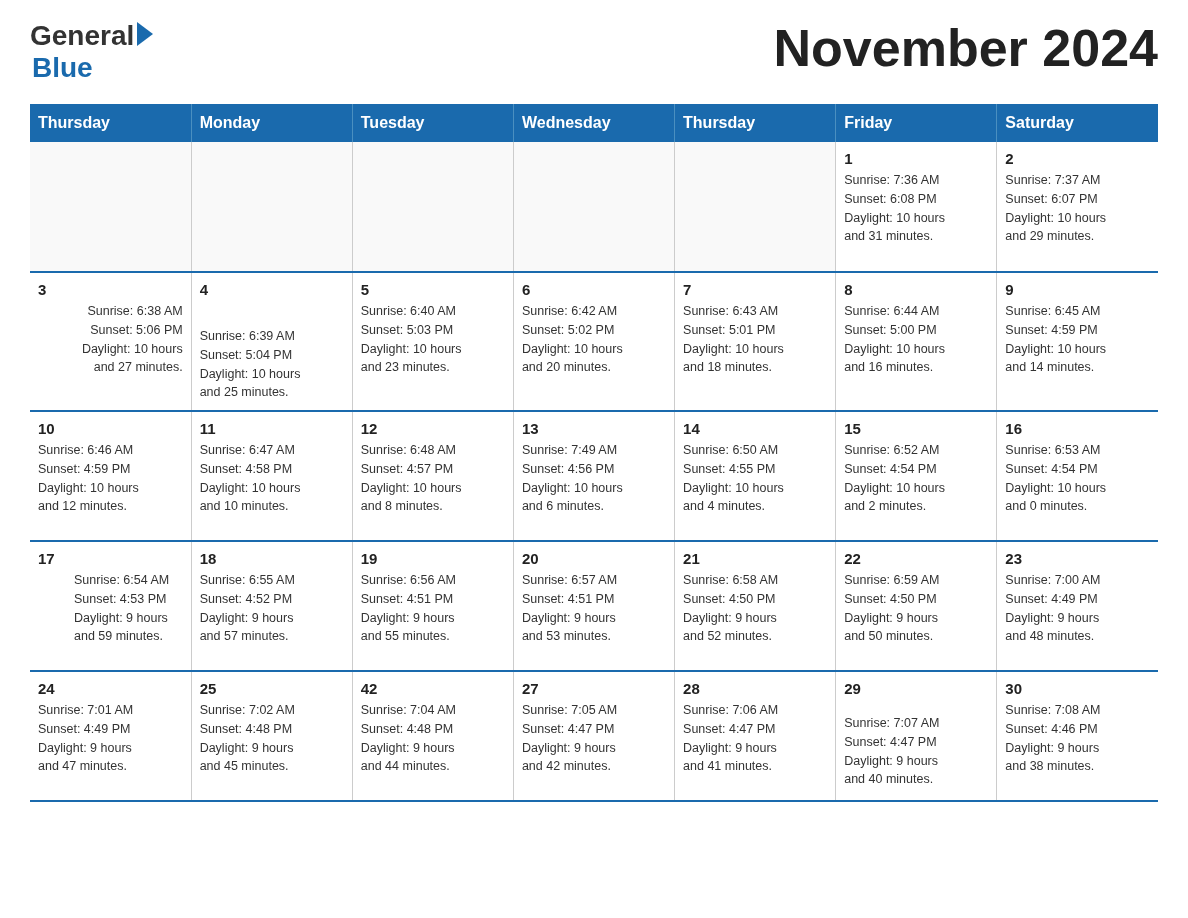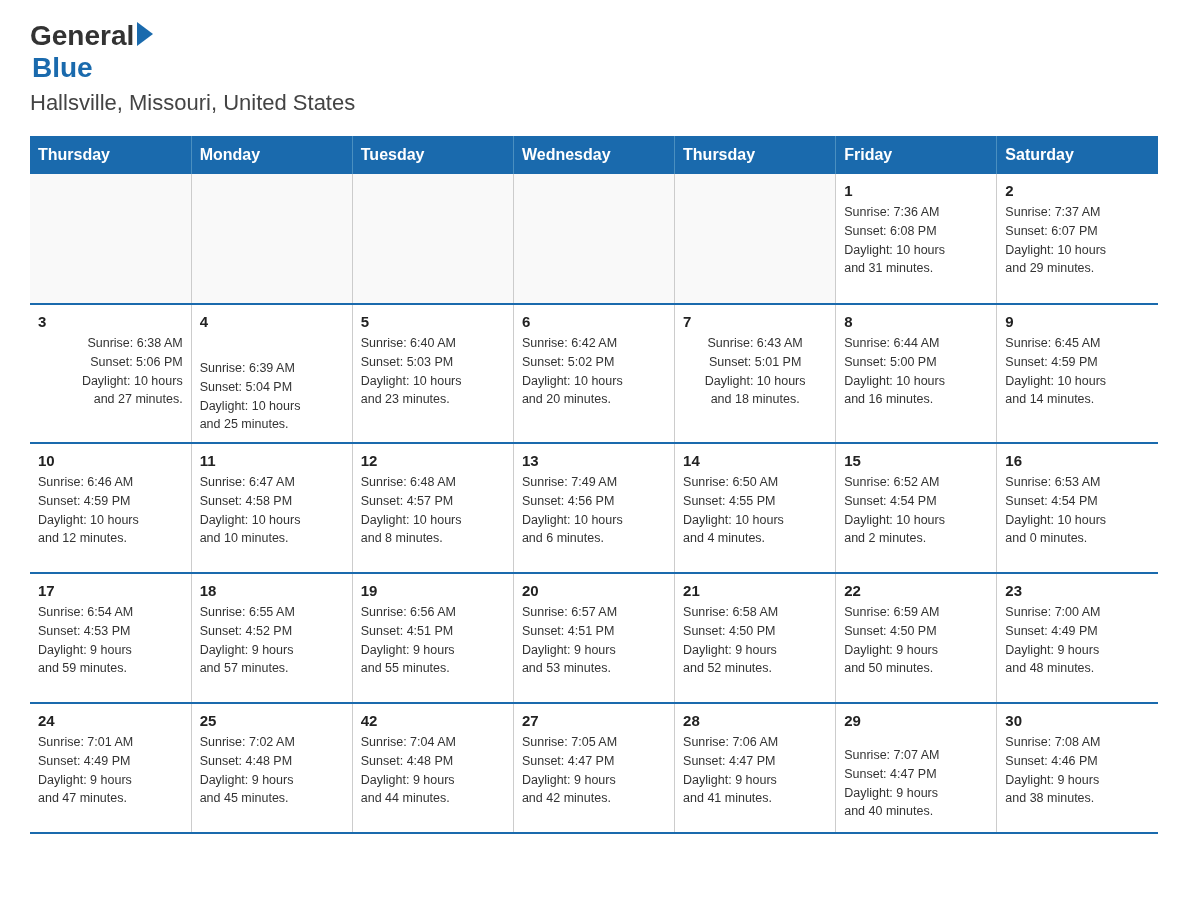--- a/index.html
+++ b/index.html
@@ -15,7 +15,6 @@
       justify-content: space-between;
       align-items: flex-start;
       margin-bottom: 20px;
-      flex-direction: column;
     }
     .logo-area {
       display: flex;

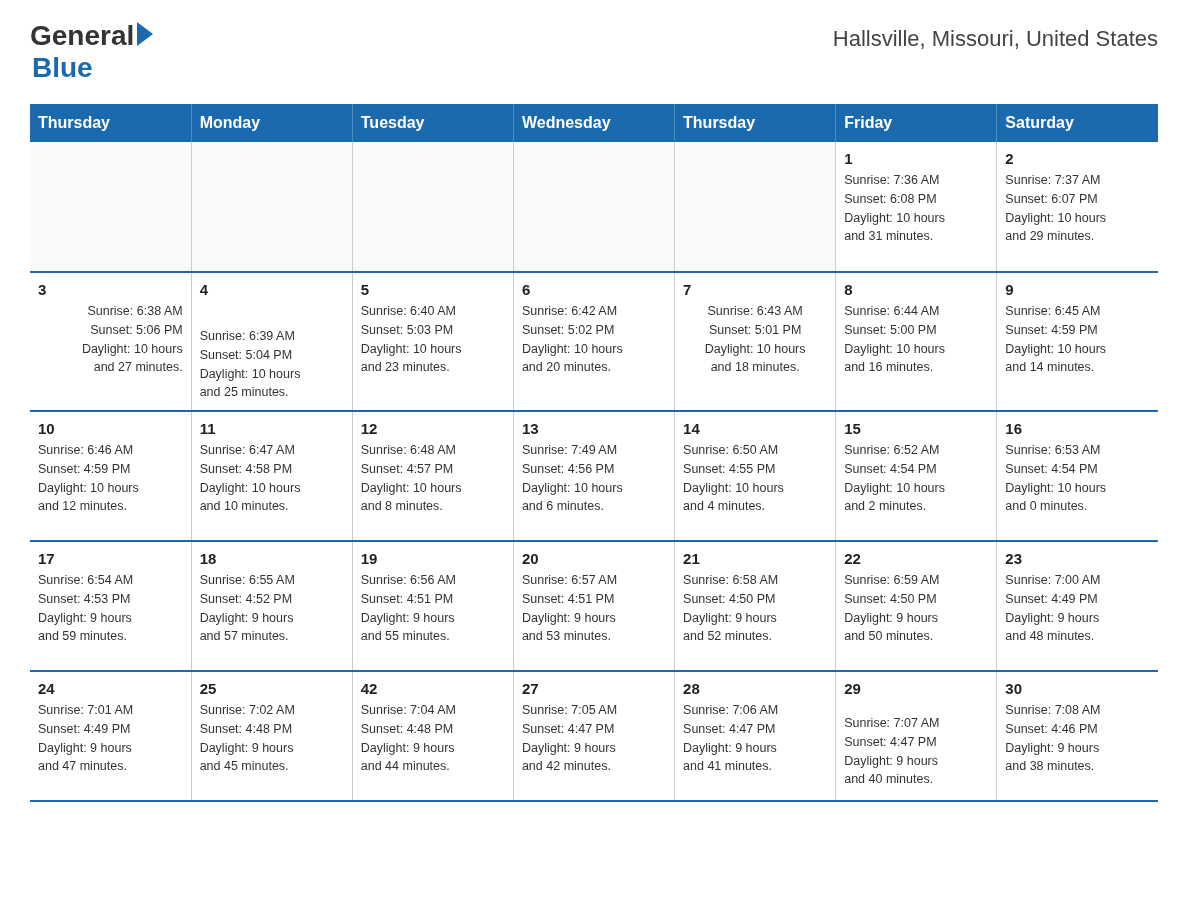--- a/index.html
+++ b/index.html
@@ -117,6 +117,7 @@
     </div>
   </div>
   <div class="title-area">
+    <div class="page-title">November 2024</div>
     <div class="page-subtitle">Hallsville, Missouri, United States</div>
   </div>
 </div>

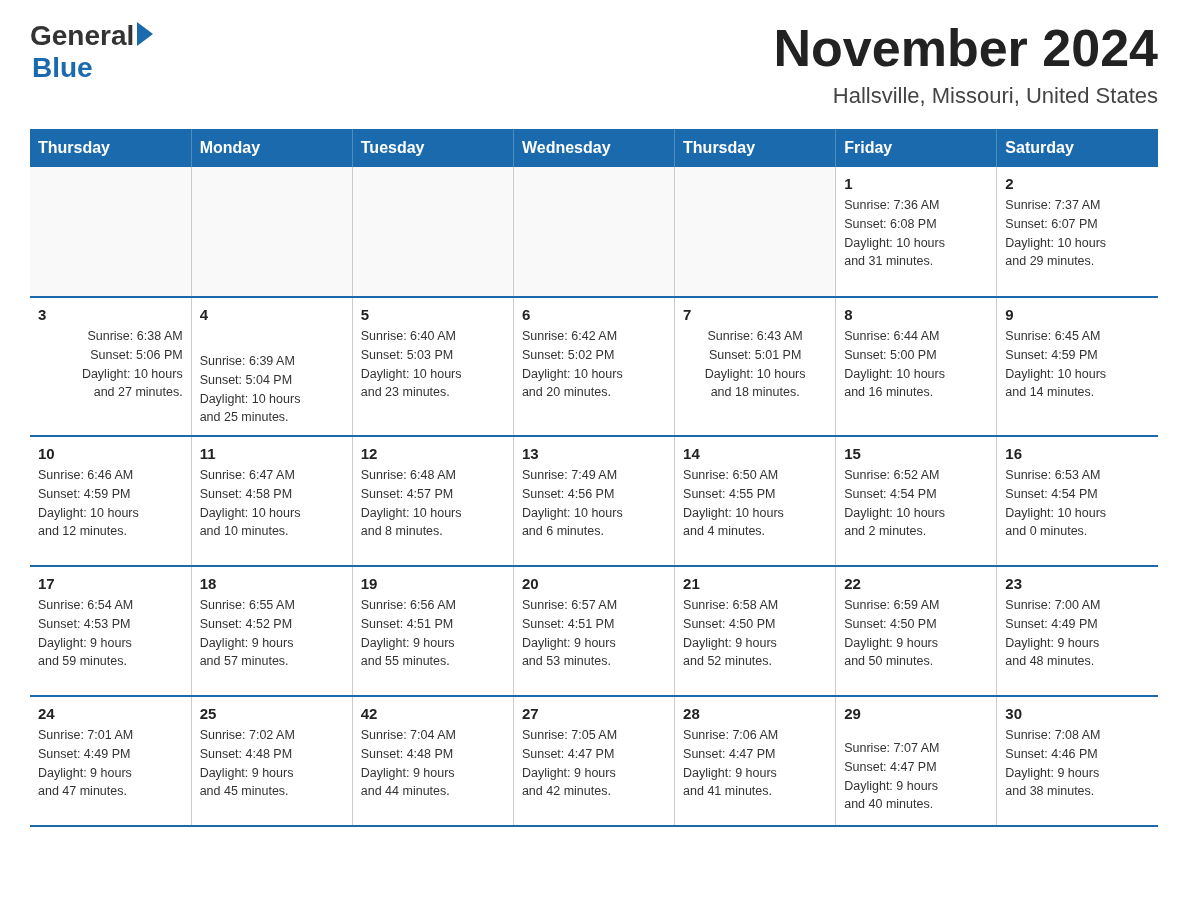--- a/index.html
+++ b/index.html
@@ -118,7 +118,6 @@
   </div>
   <div class="title-area">
     <div class="page-title">November 2024</div>
-    <div class="page-subtitle">Hallsville, Missouri, United States</div>
   </div>
 </div>
 

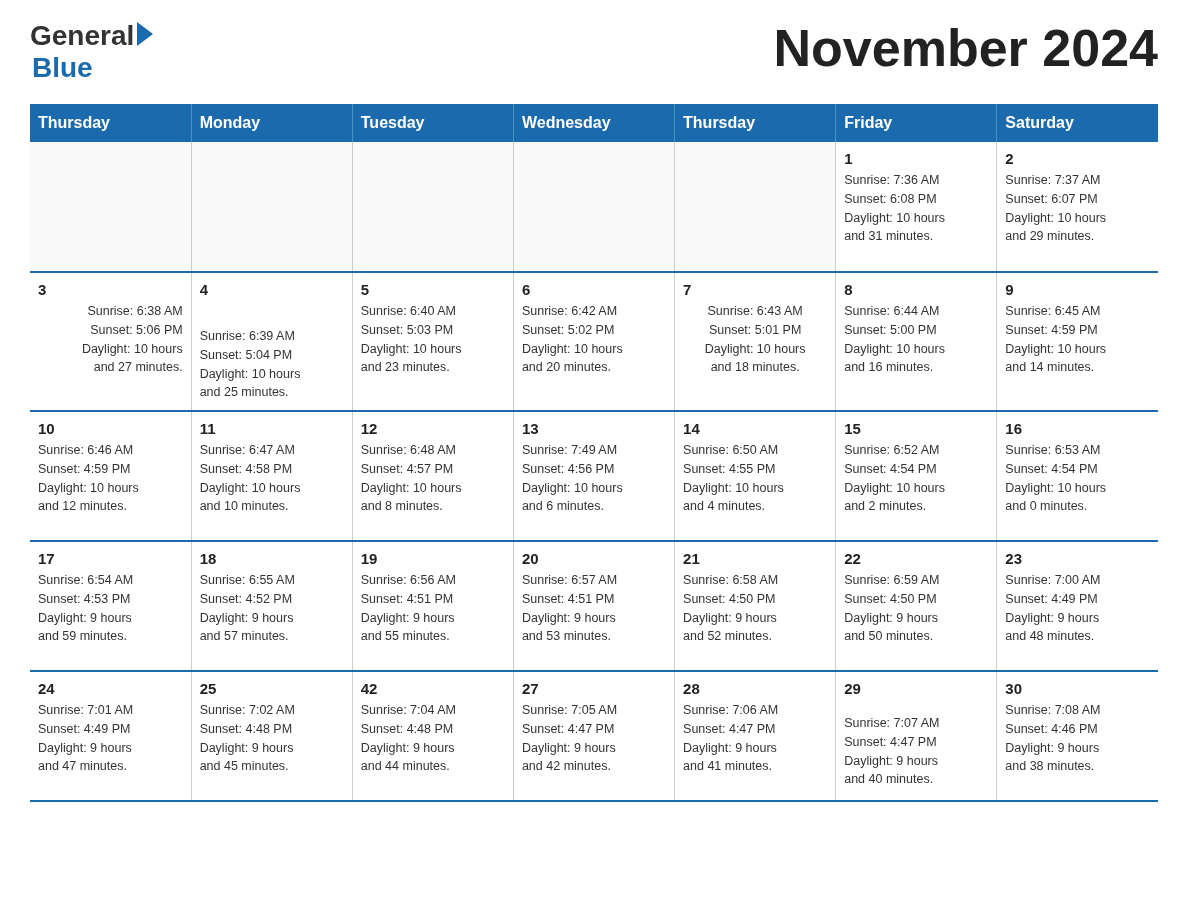--- a/index.html
+++ b/index.html
@@ -186,7 +186,7 @@
         </td>
         <td>
           <div class="day-number">7</div>
-          <div class="day-info" style="white-space: pre-line; text-align: center;">Sunrise: 6:43 AM
+          <div class="day-info" style="white-space: pre-line;">Sunrise: 6:43 AM
 Sunset: 5:01 PM
 Daylight: 10 hours
 and 18 minutes.</div>

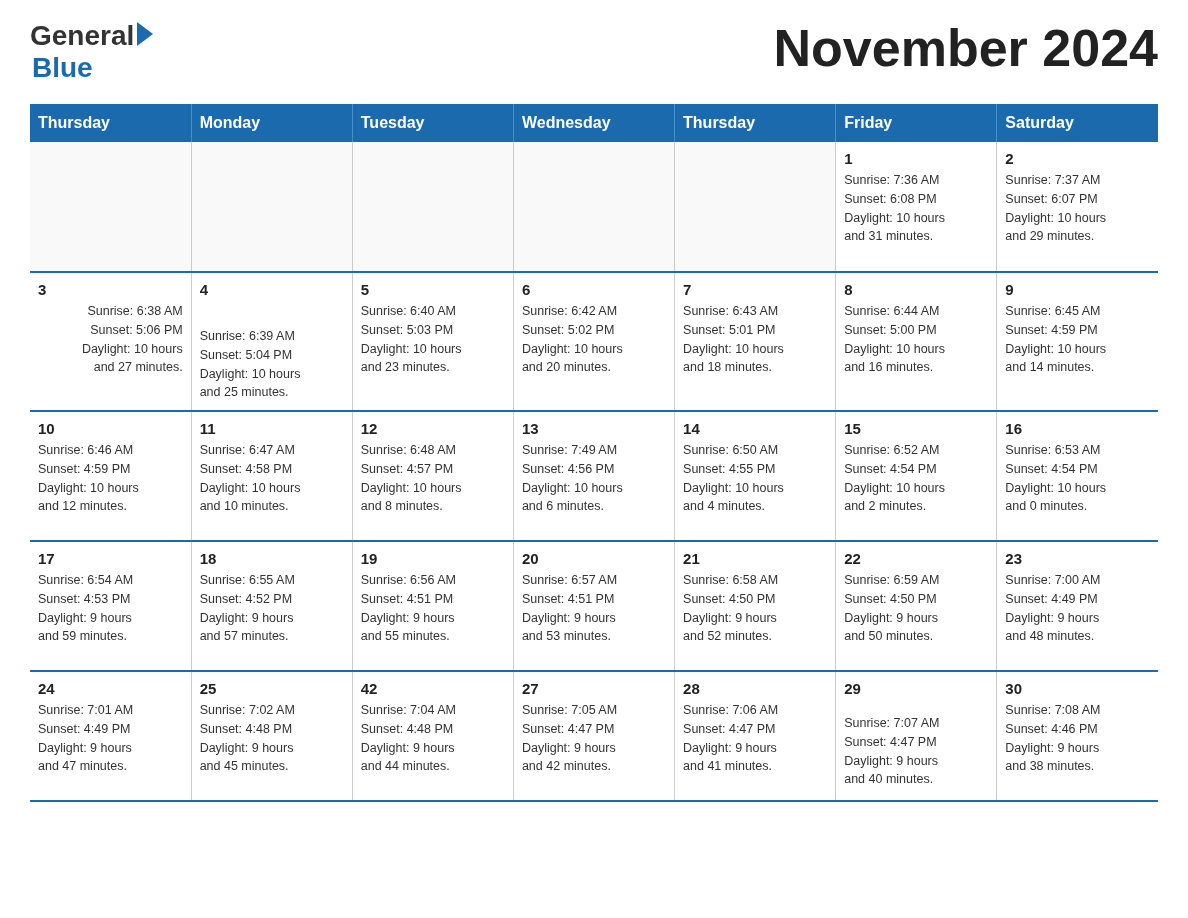--- a/index.html
+++ b/index.html
@@ -260,7 +260,7 @@
       <tr>
         <td>
           <div class="day-number">17</div>
-          <div class="day-info" style="white-space: pre-line;">Sunrise: 6:54 AM
+          <div class="day-info" style="white-space: pre-line; margin-left: 36px;">Sunrise: 6:54 AM
 Sunset: 4:53 PM
 Daylight: 9 hours
 and 59 minutes.</div>

